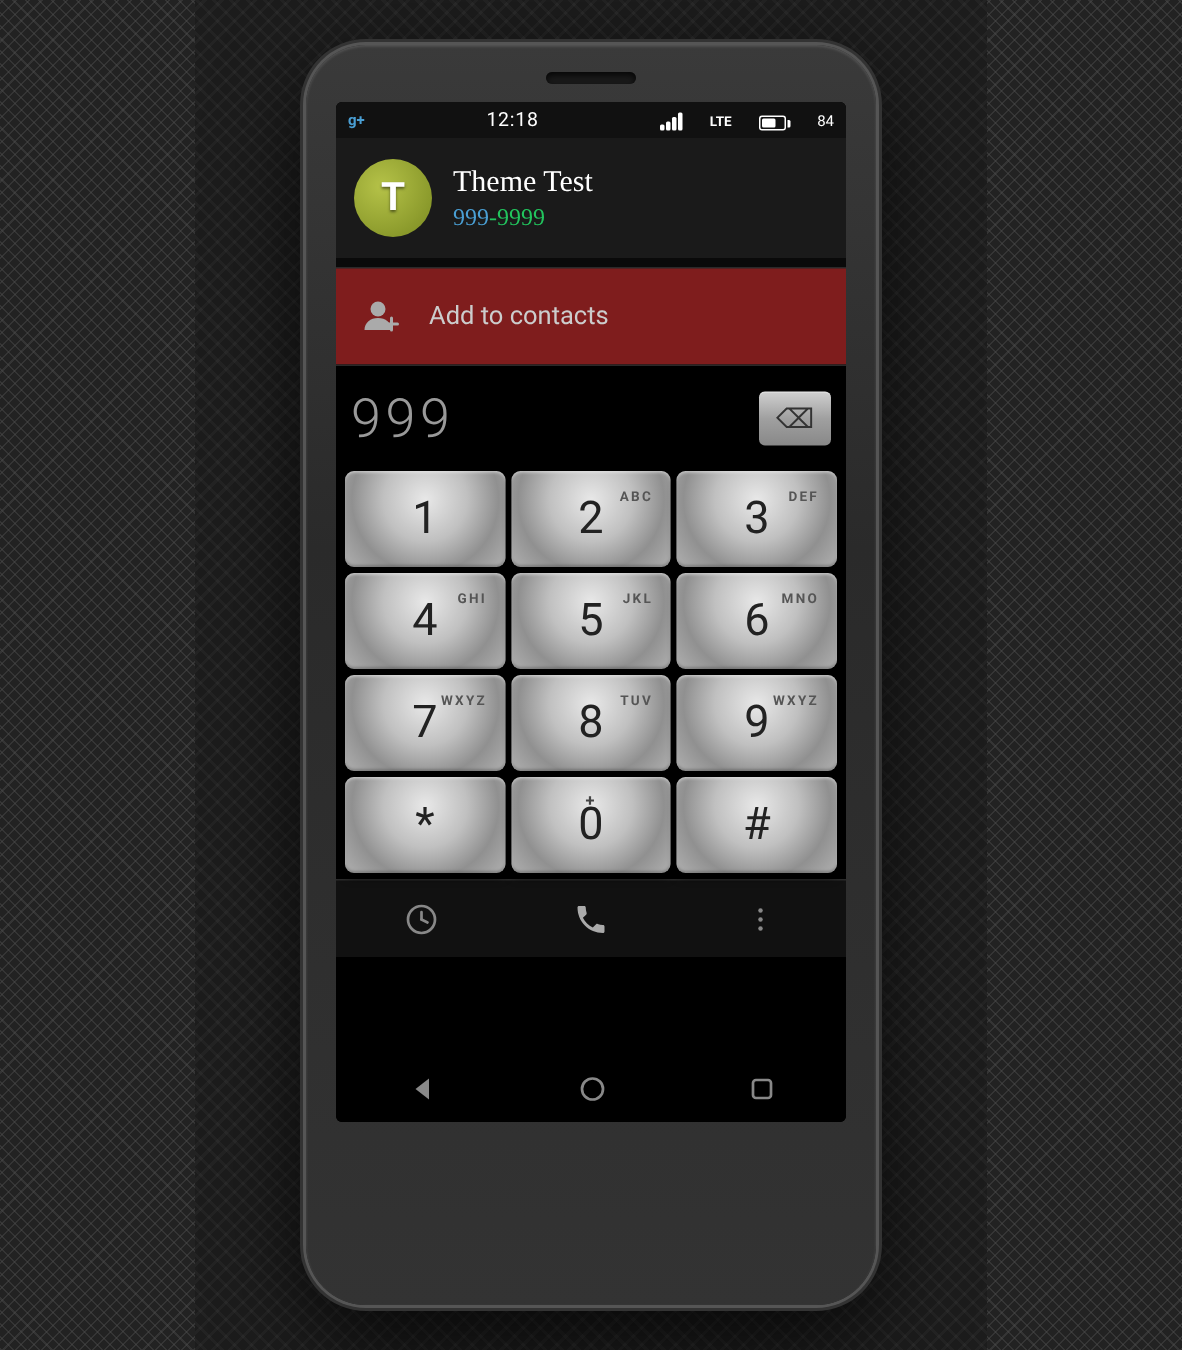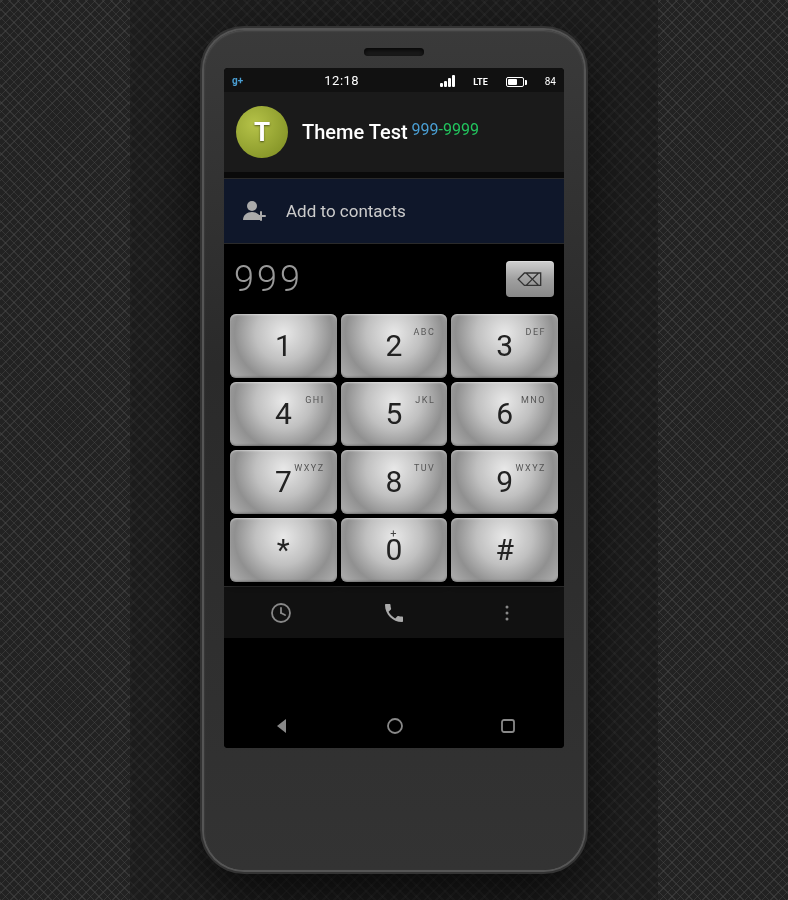--- a/index.html
+++ b/index.html
@@ -152,7 +152,9 @@
     }
     .contact-info {
       display: flex;
+      flex-direction: column;
       gap: 4px;
+      font-family: Liberation Serif, serif;
     }
     .contact-name {
       font-size: 20px;

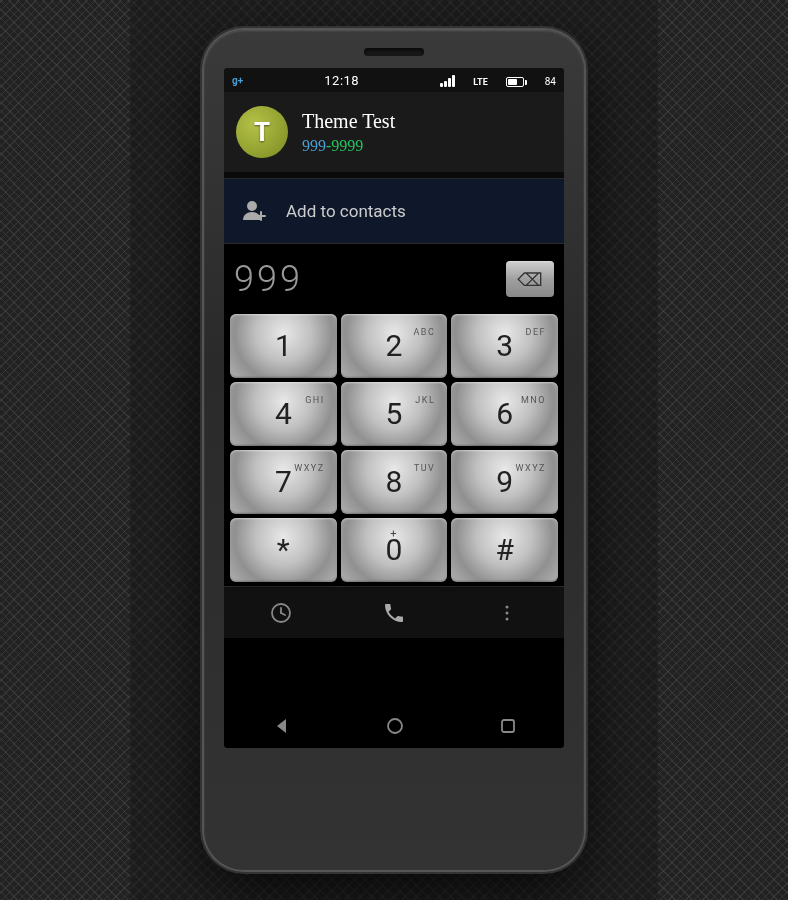--- a/index.html
+++ b/index.html
@@ -166,7 +166,7 @@
 
     
     .add-contacts-row {
-      background: #0f172a;
+      background: #7f1d1d;
       padding: 14px 12px;
       display: flex;
       align-items: center;

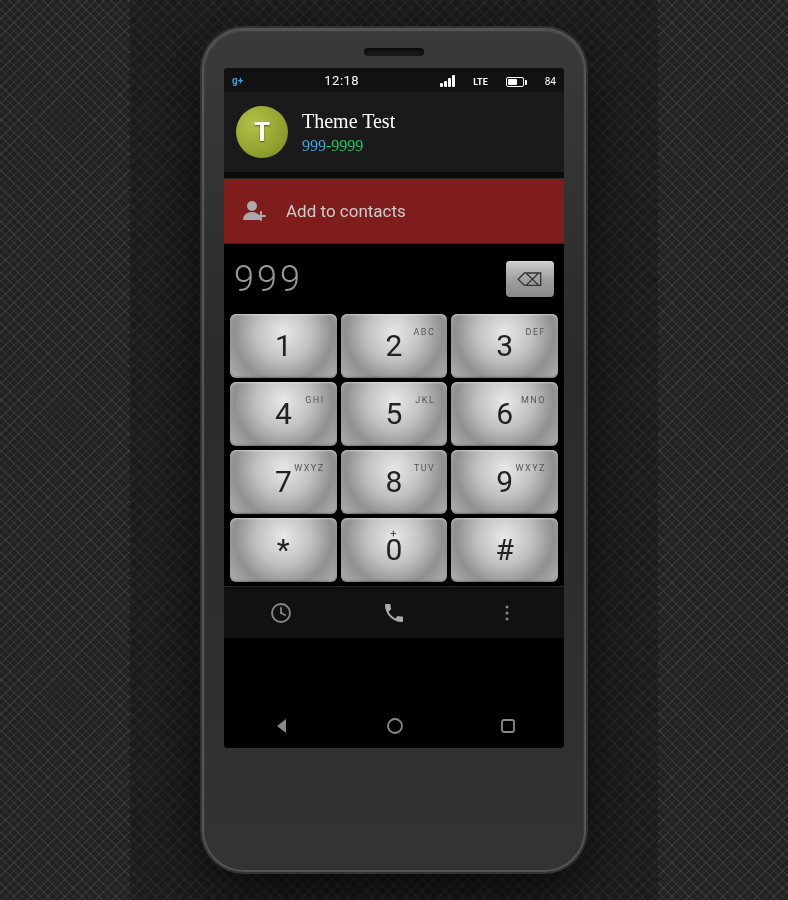--- a/index.html
+++ b/index.html
@@ -270,7 +270,7 @@
       font-size: 9px;
       color: #555;
       letter-spacing: 1.5px;
-      font-weight: 400;
+      font-weight: 700;
       margin-top: 1px;
       position: absolute;
       top: 12px;

